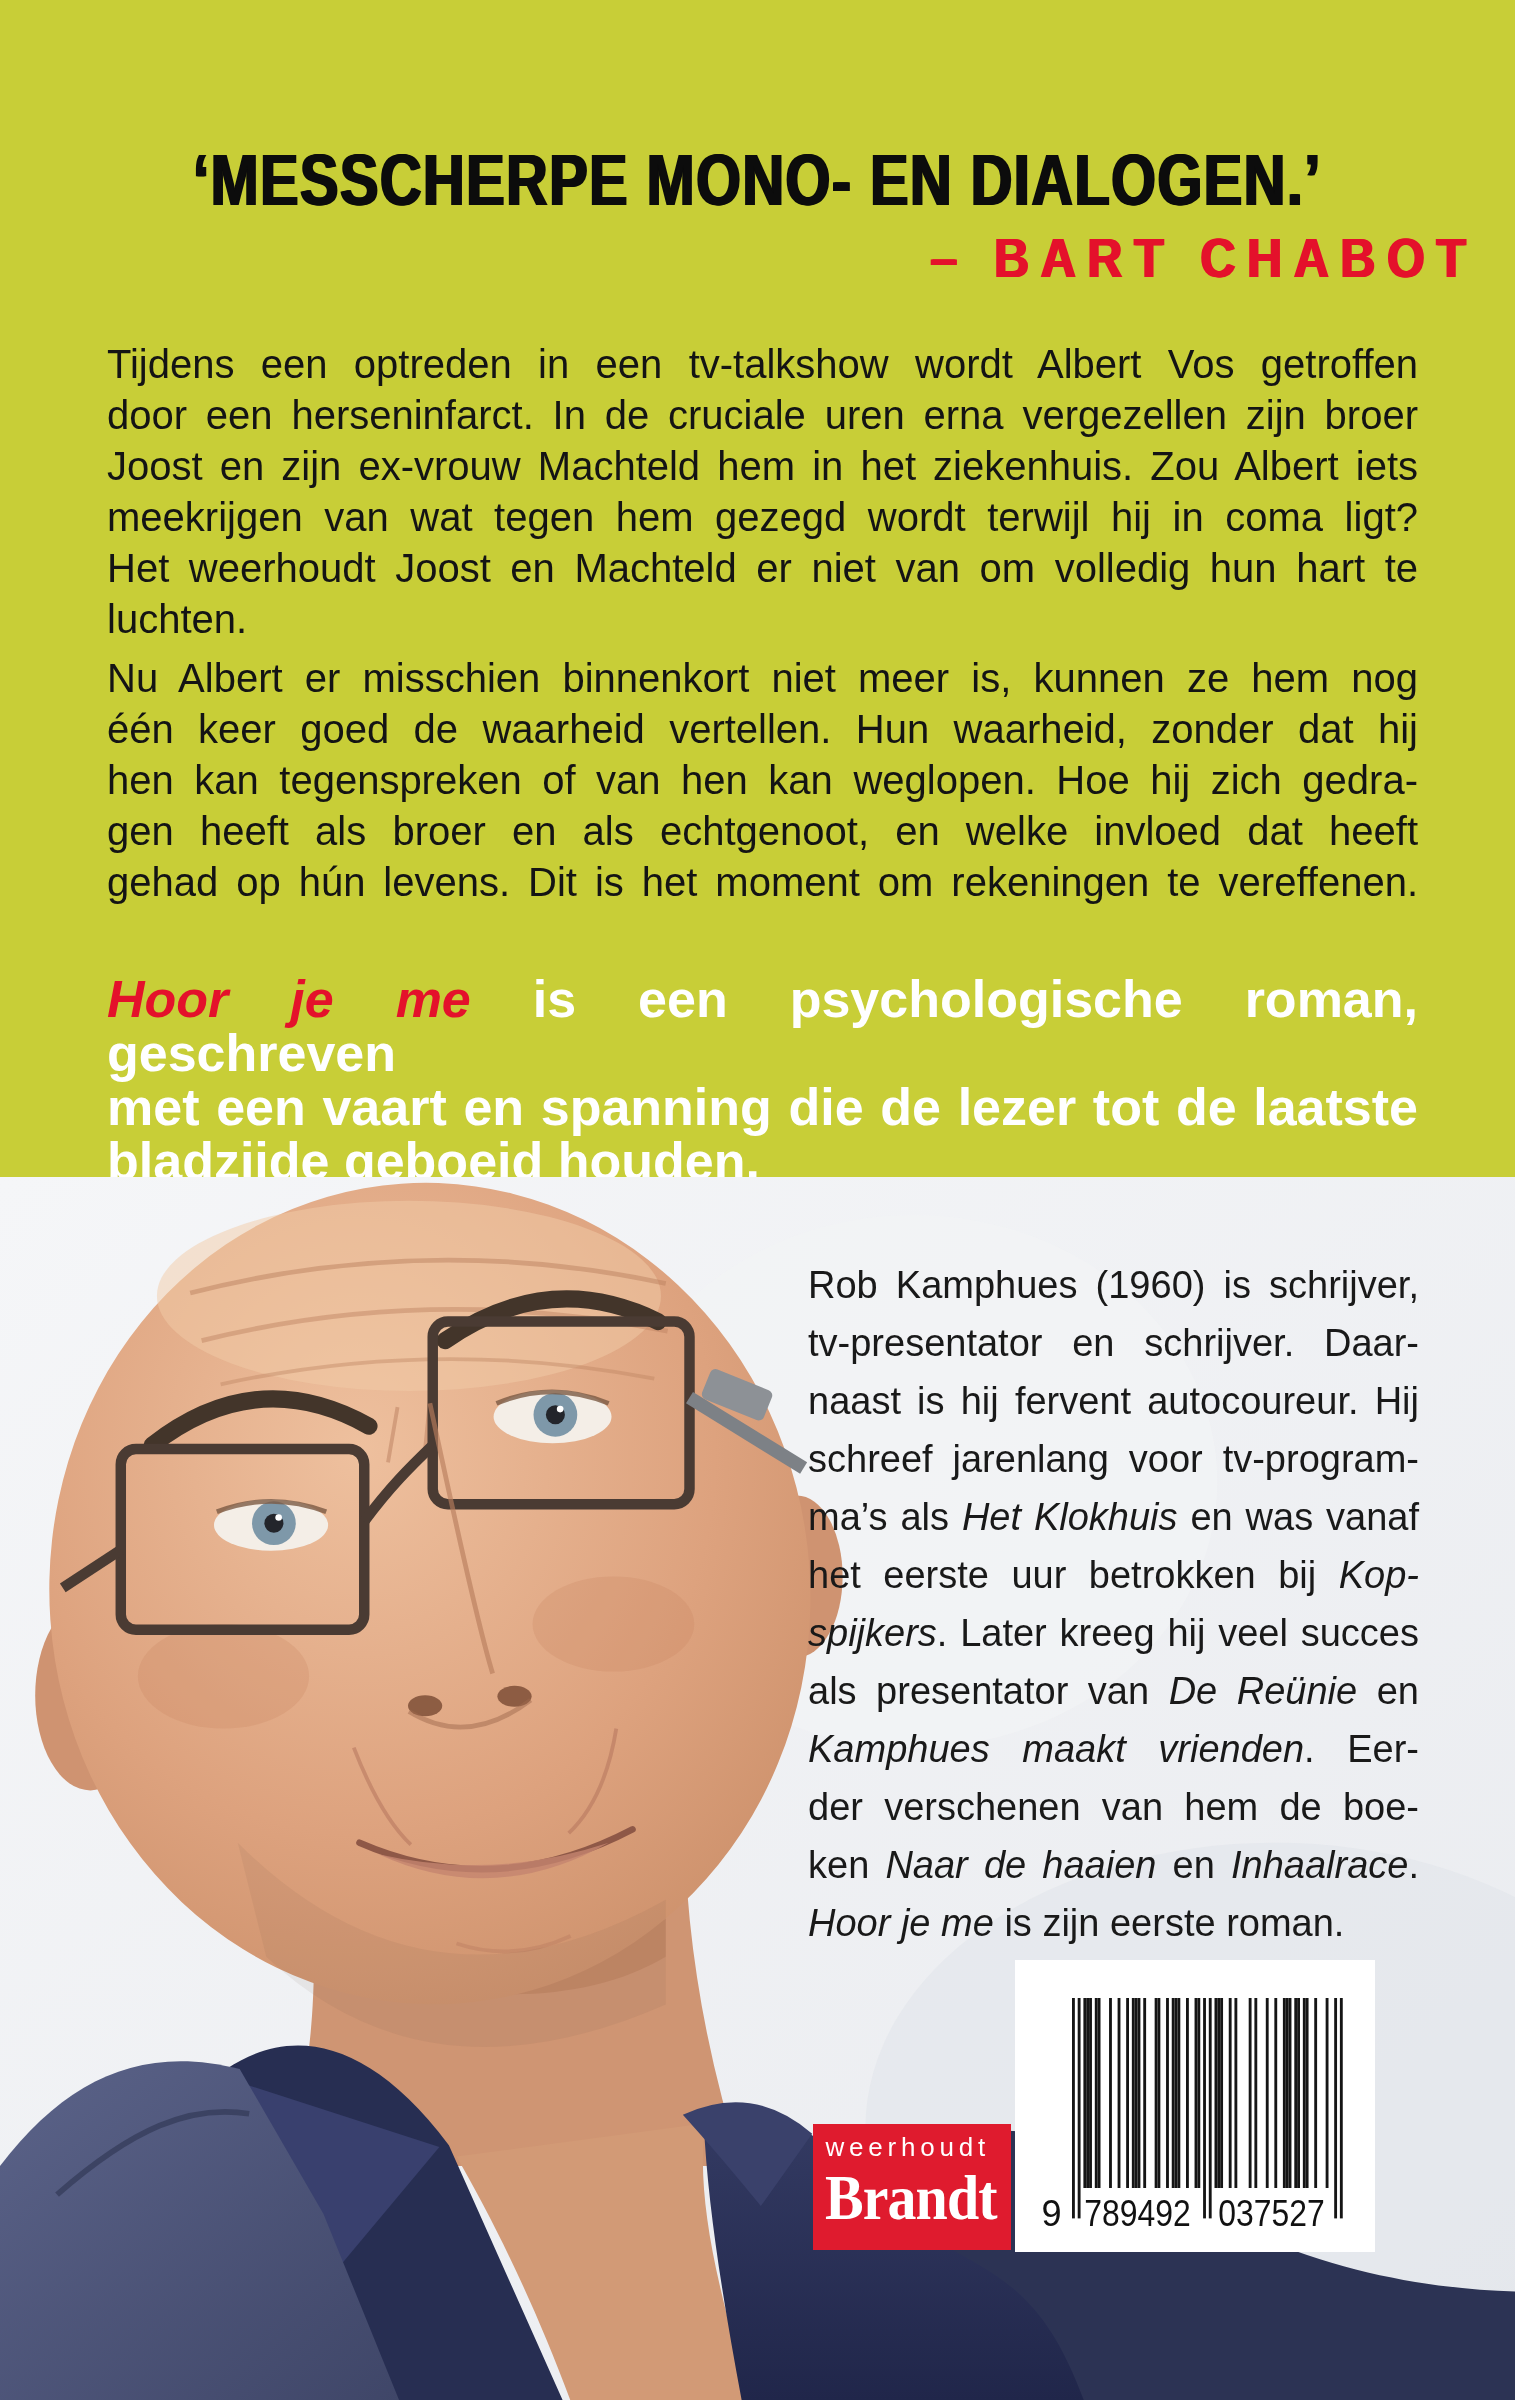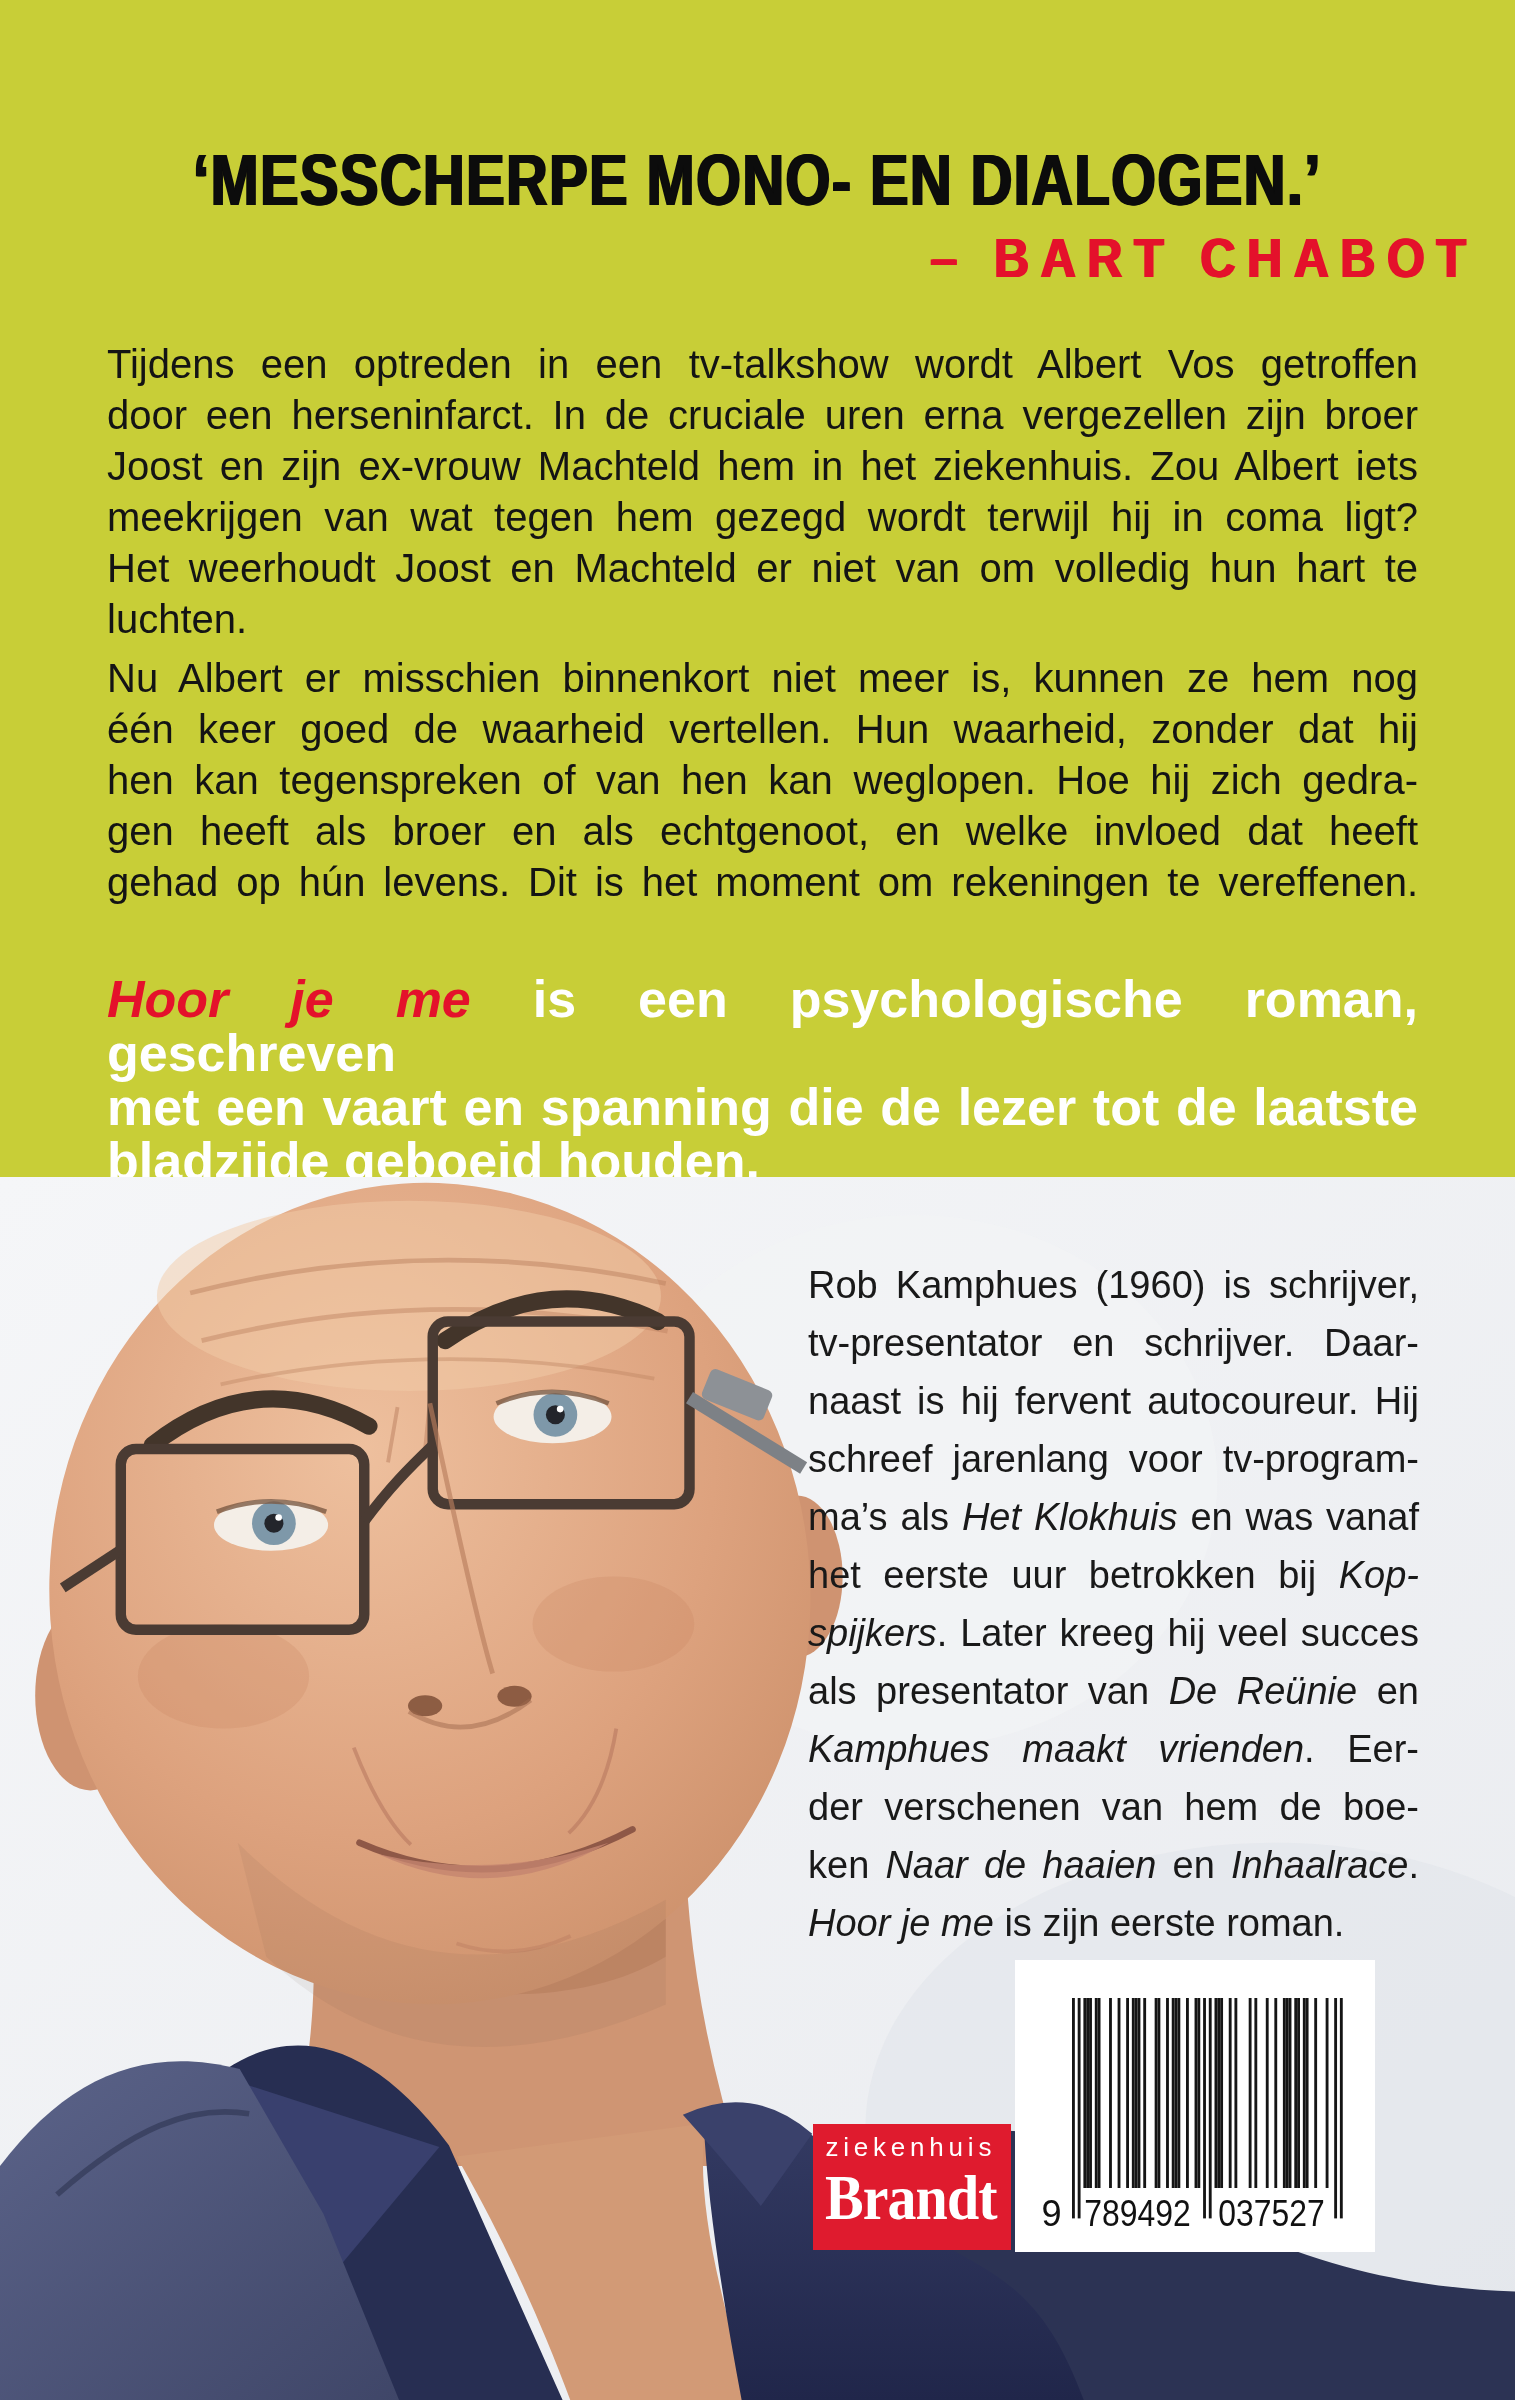--- a/index.html
+++ b/index.html
@@ -197,7 +197,7 @@
       </div>
 
     <div class="logo">
-      <div class="imprint">ziekenhuis</div>
+      <div class="imprint">weerhoudt</div>
       <div class="brandname">Brandt</div>
     </div>
 

